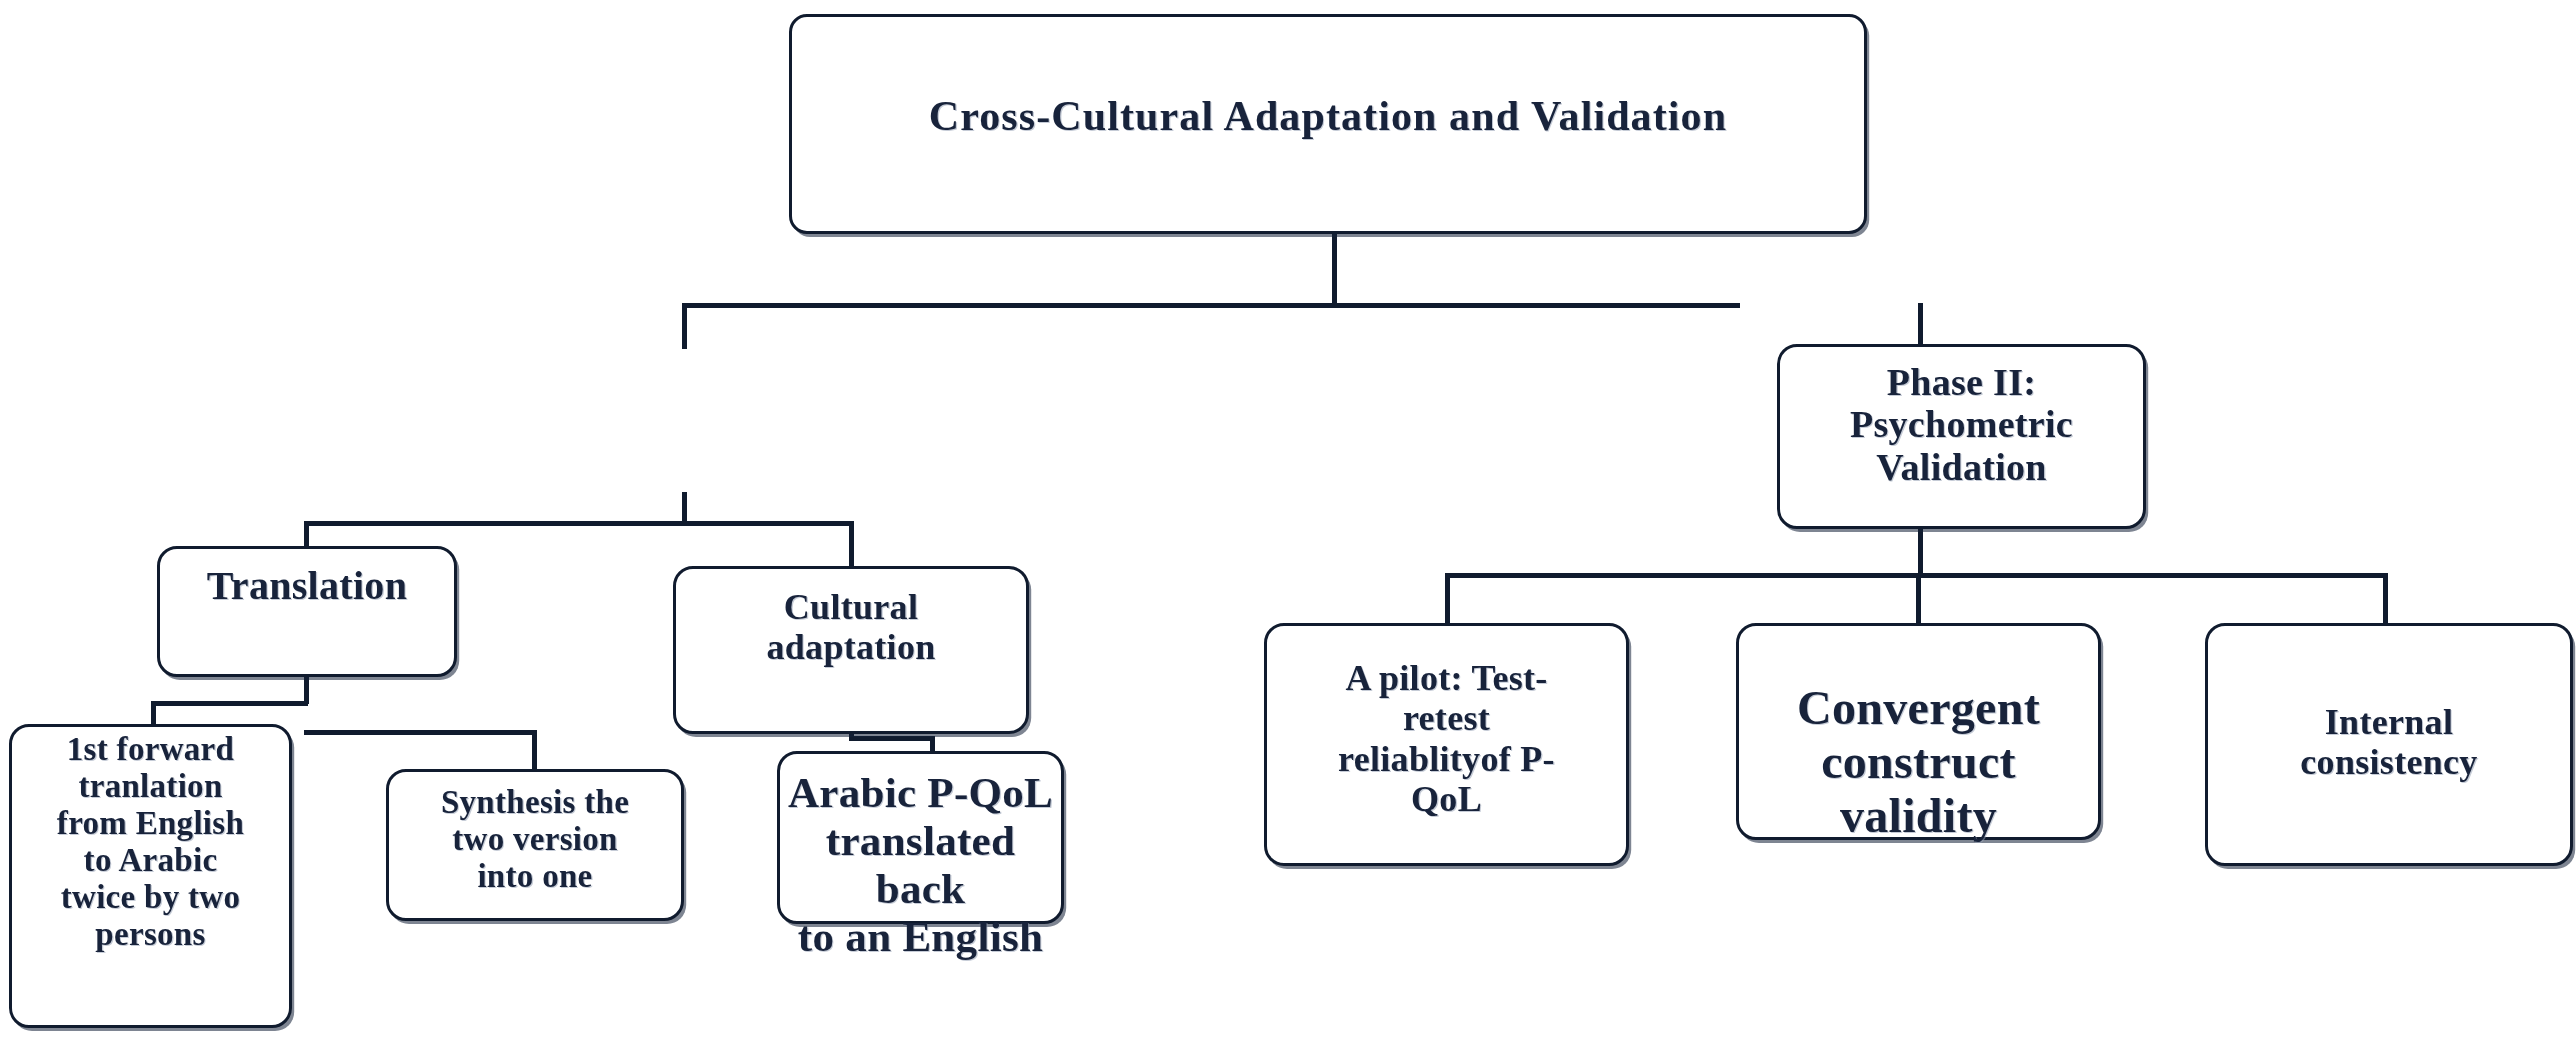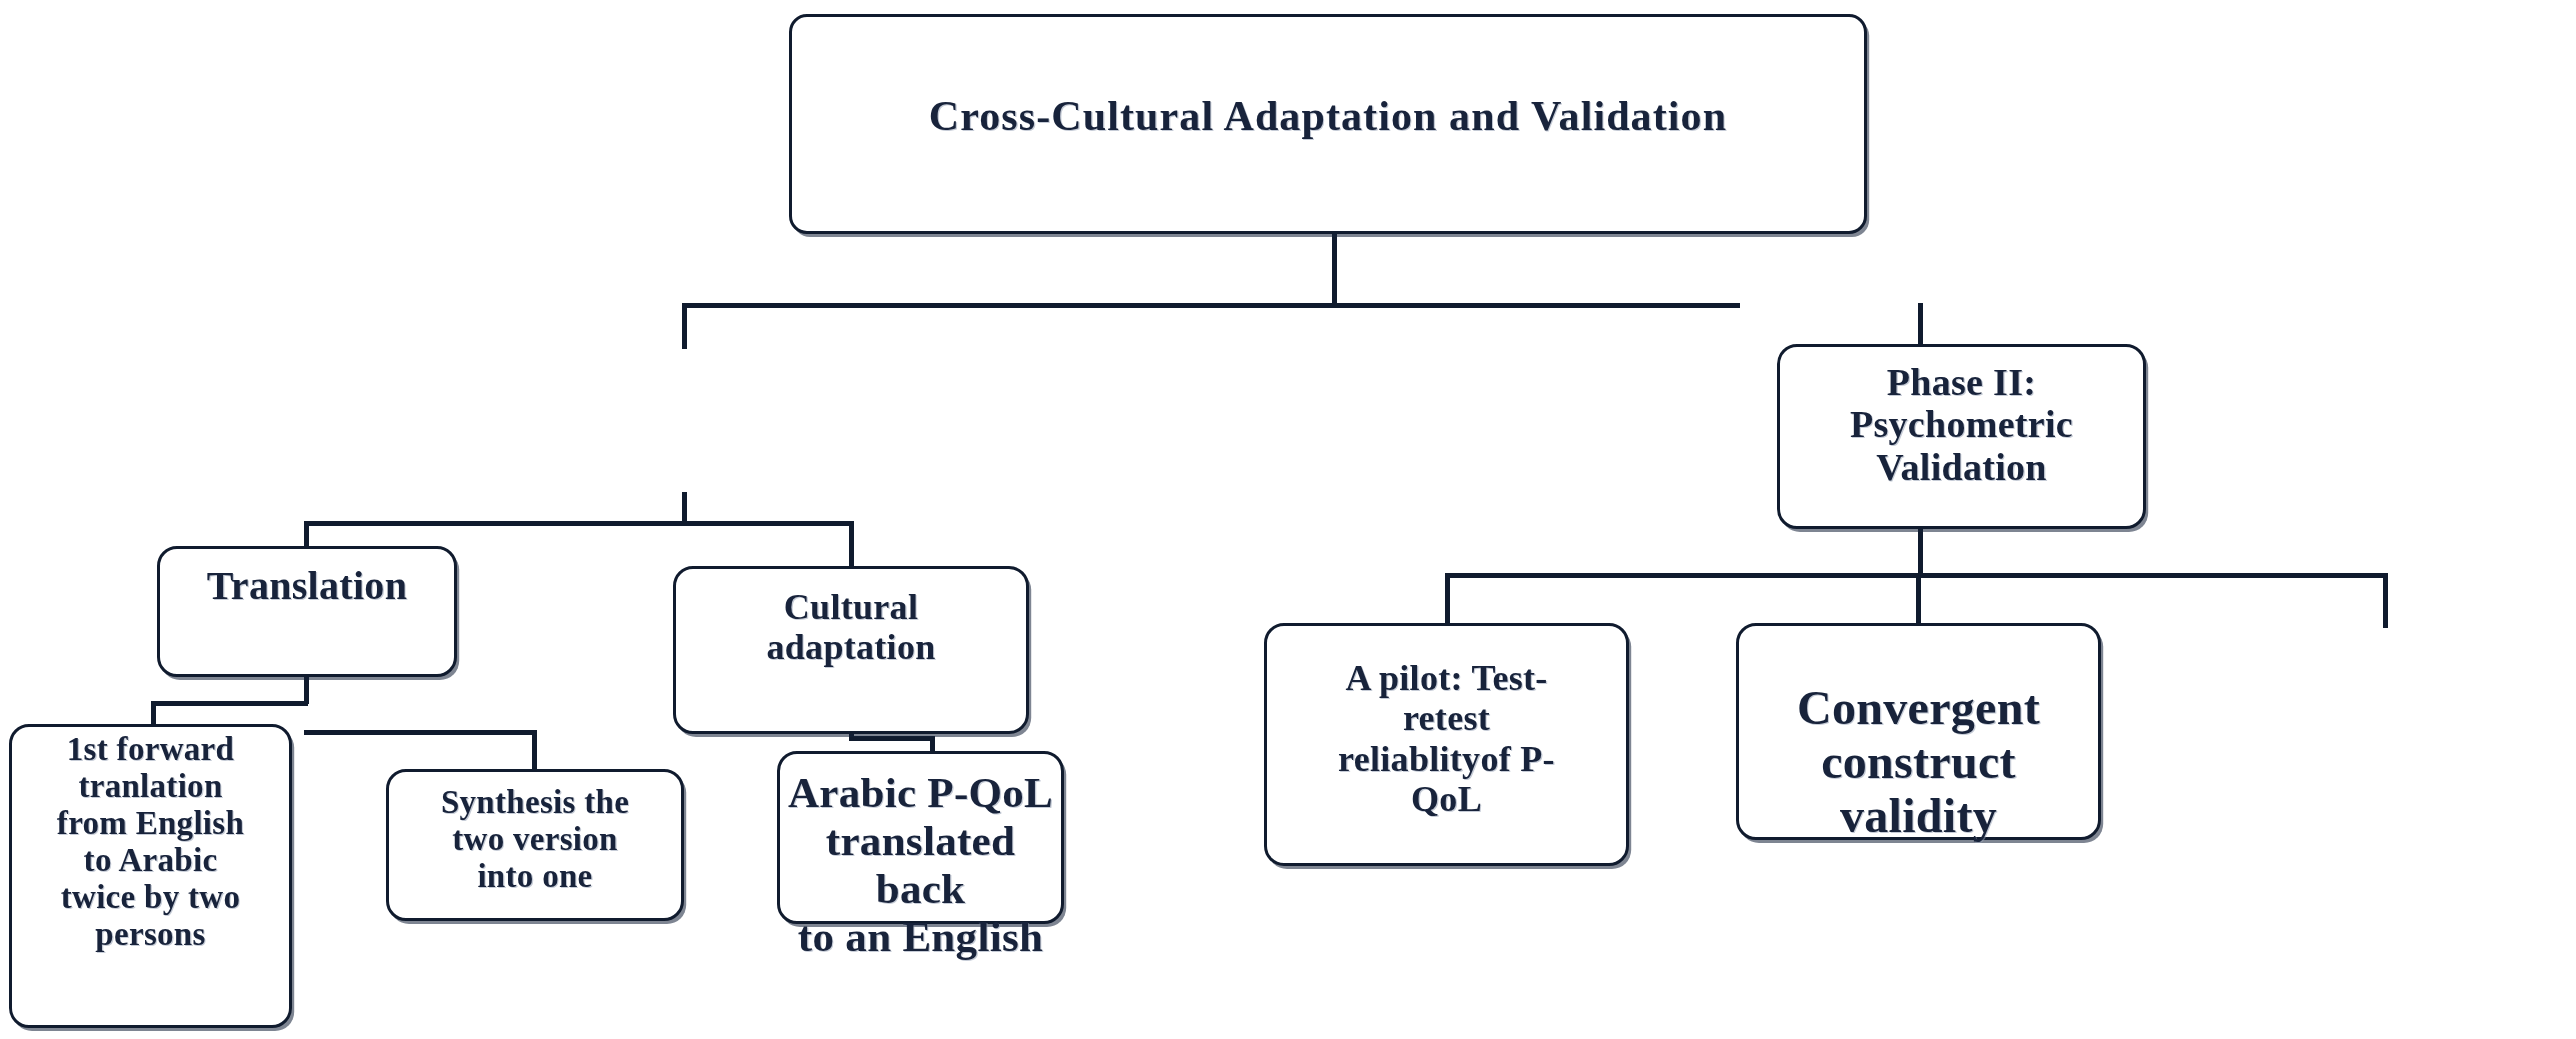--- a/index.html
+++ b/index.html
@@ -208,6 +208,10 @@
 validity</span>
   </div>
 
+  <div class="node v-top" id="node-internal">
+    <span class="txt">Internal
+consistency</span>
+  </div>
 
 </div>
 

